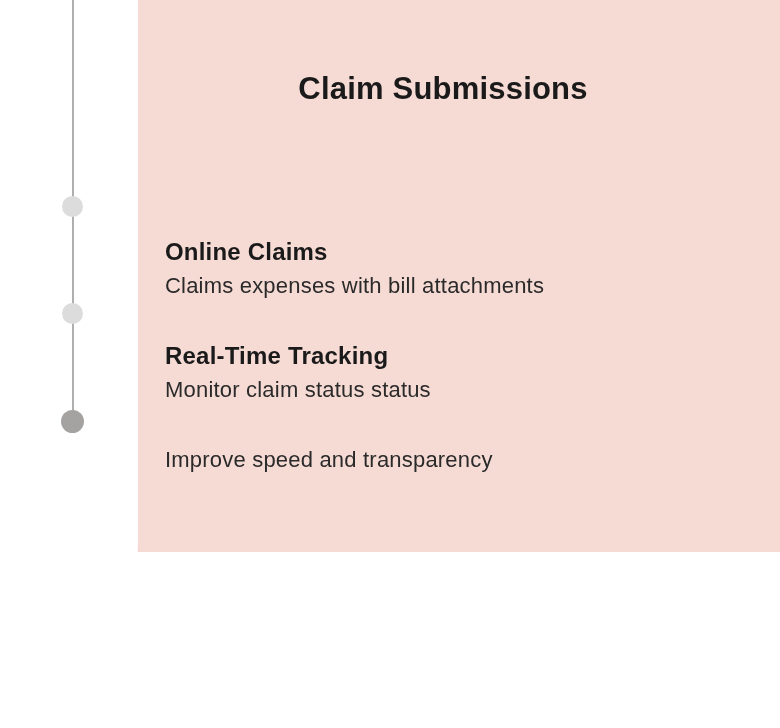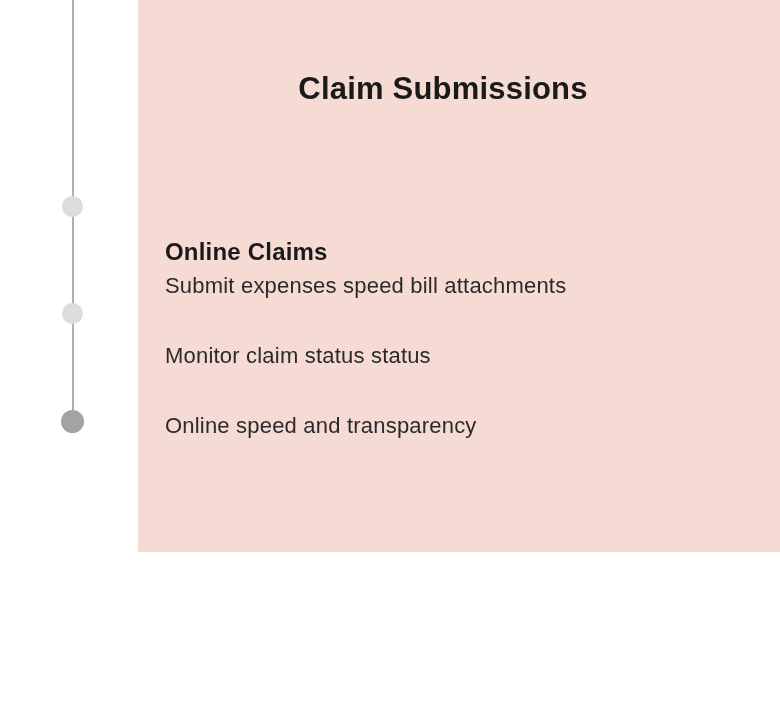--- a/index.html
+++ b/index.html
@@ -90,7 +90,7 @@
 
     <div class="timeline-item">
       <div class="item-heading">Online Claims</div>
-      <div class="item-description">Submit expenses speed bill attachments</div>
+      <div class="item-description">Claims expenses with bill attachments</div>
     </div>
 
     <div class="timeline-item">

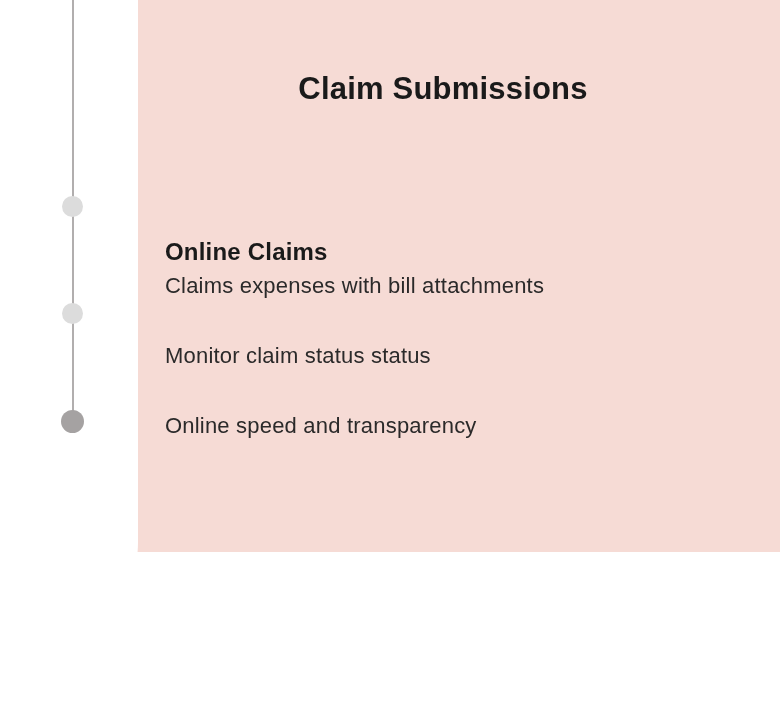--- a/index.html
+++ b/index.html
@@ -94,6 +94,7 @@
     </div>
 
     <div class="timeline-item">
+      <div class="item-heading">Real-Time Tracking</div>
       <div class="item-description">Monitor claim status status</div>
     </div>
 

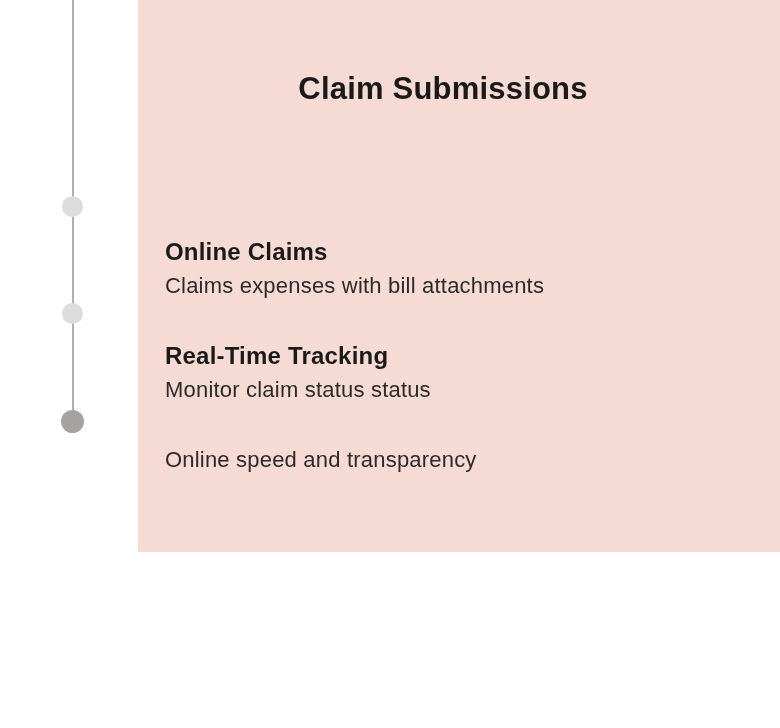--- a/index.html
+++ b/index.html
@@ -99,7 +99,7 @@
     </div>
 
     <div class="timeline-item">
-      <div class="item-description">Online speed and transparency</div>
+      <div class="item-description">Improve speed and transparency</div>
     </div>
 
   </div>

